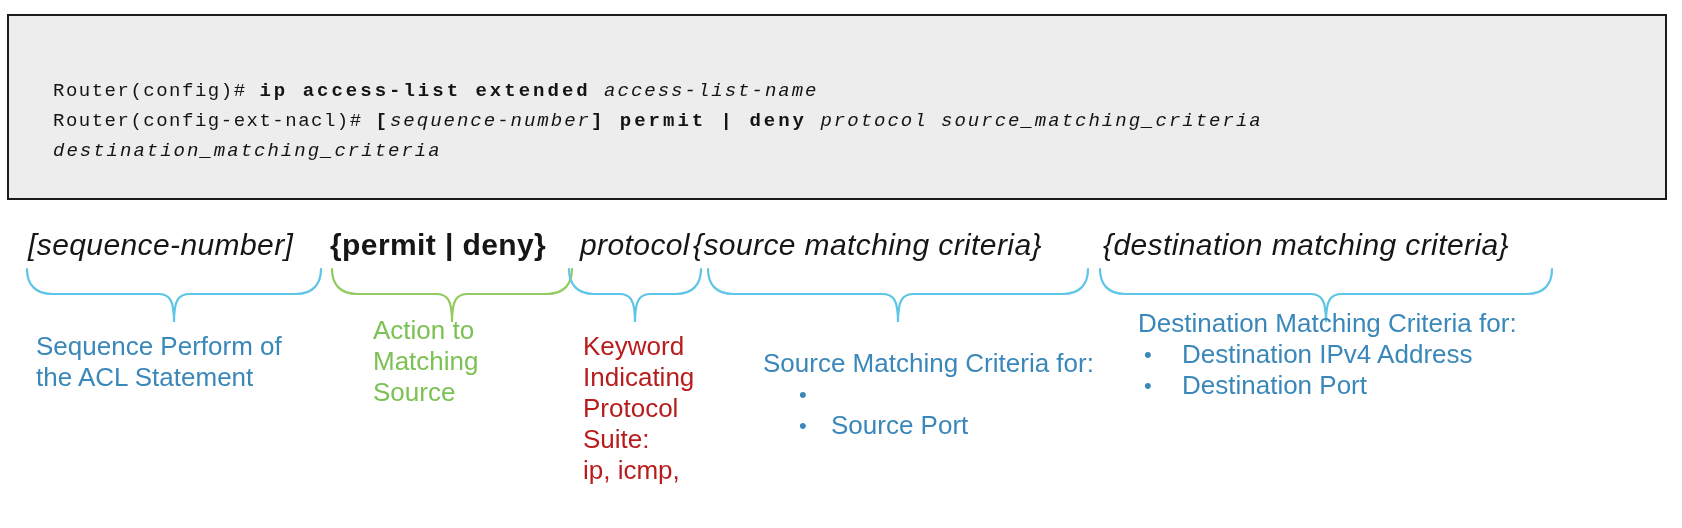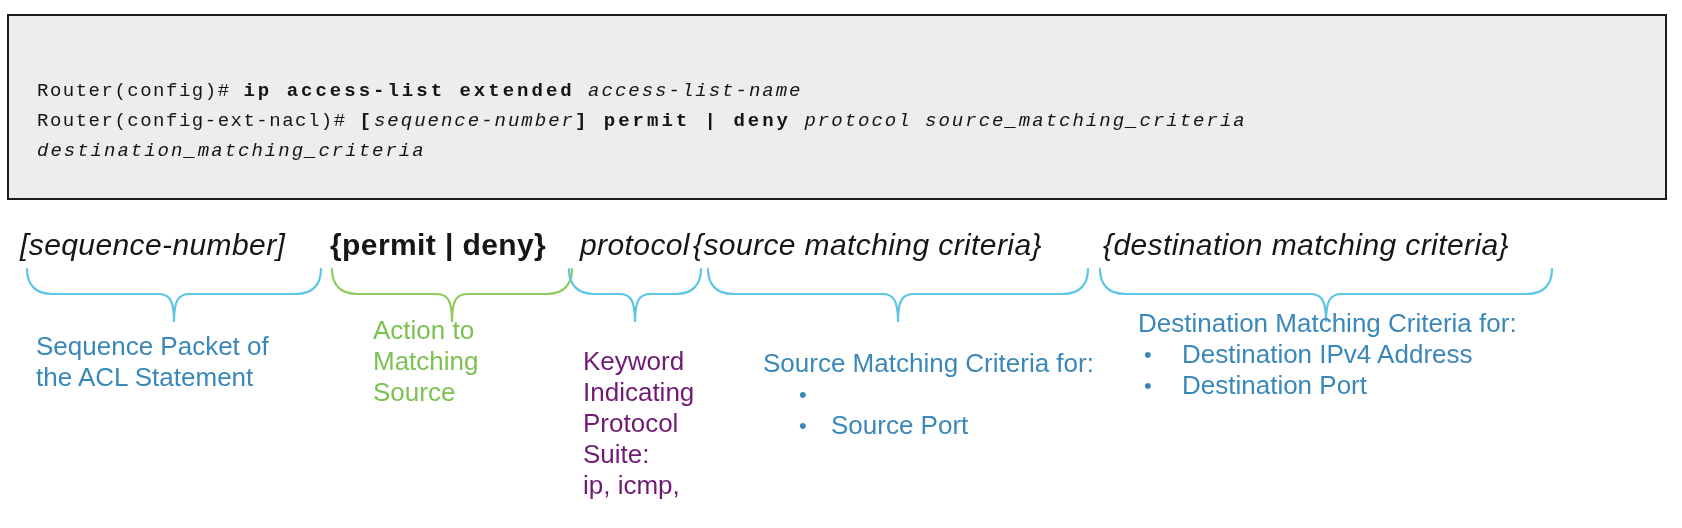--- a/index.html
+++ b/index.html
@@ -13,7 +13,7 @@
     position:absolute; left:7px; top:14px; width:1660px; height:186px;
     box-sizing:border-box; border:2px solid var(--box-border,#1c1c1c);
     background:var(--box-bg,#ededed);
-    padding:60px 10px 0 28px;
+    padding:60px 10px 0 44px;
     font-family:"Liberation Mono","DejaVu Sans Mono",monospace;
     font-size:19px; line-height:30px; color:var(--code-color,#141414);
     letter-spacing:1.5px;

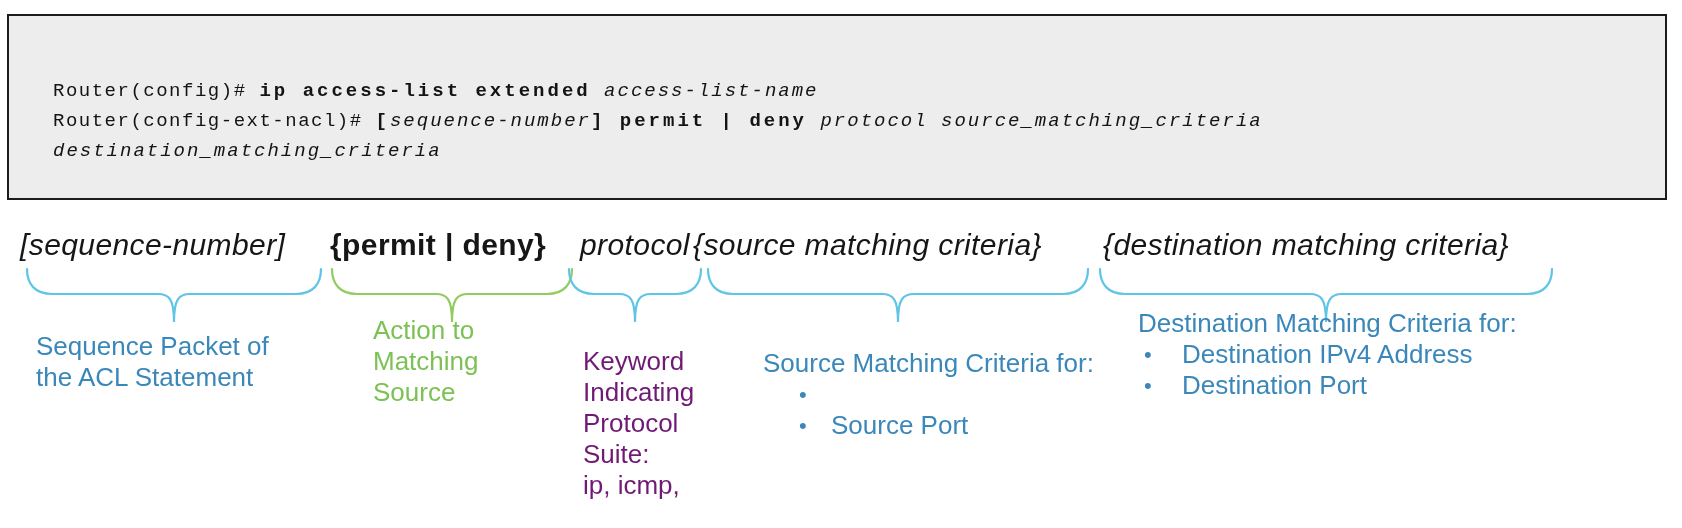--- a/index.html
+++ b/index.html
@@ -57,7 +57,7 @@
   </div>
 
   <div>
-    <span class="seg italic" style="left:20px">[sequence-number]</span>
+    <span class="seg italic" style="left:28px">[sequence-number]</span>
     <span class="seg bold" style="left:330px">{permit | deny}</span>
     <span class="seg italic" style="left:580px">protocol</span>
     <span class="seg italic" style="left:693px">{source matching criteria}</span>

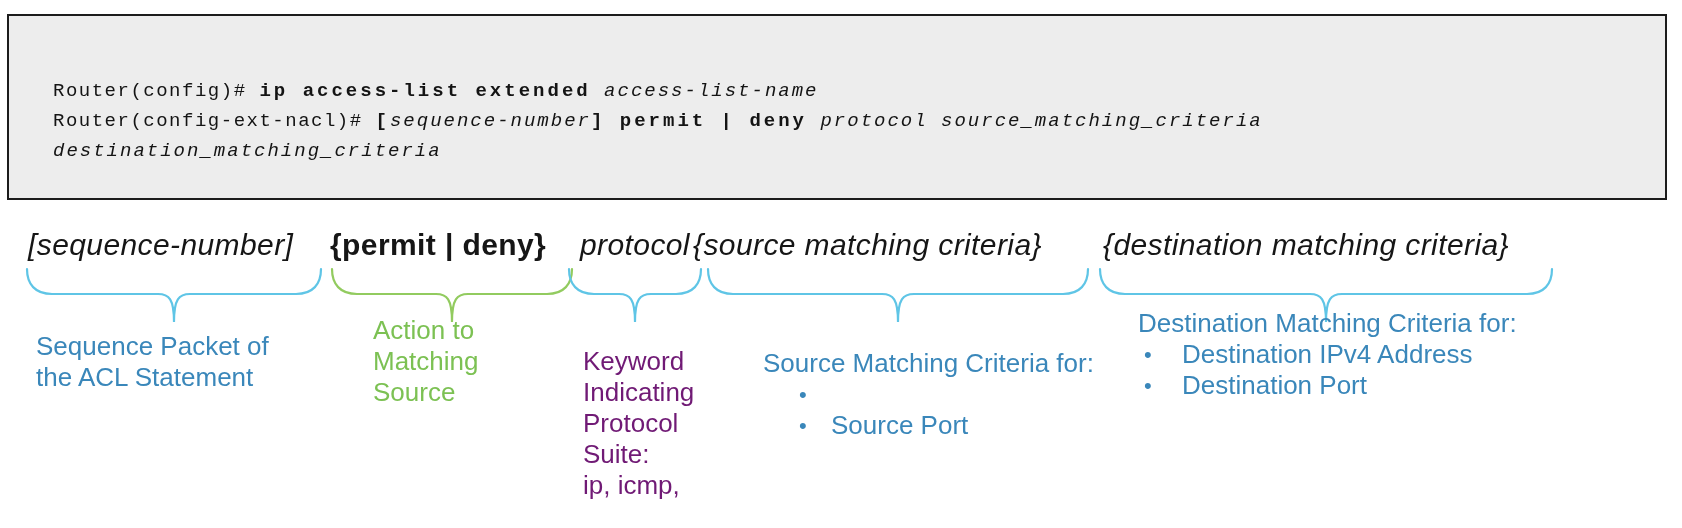--- a/index.html
+++ b/index.html
@@ -81,7 +81,7 @@
     </svg>
 
   <div class="note" style="left: 36px; top: 331px; color: rgb(58, 135, 186);">
-    <div class="ln">Sequence Packet of</div>
+    <div class="ln">Sequence Perform of</div>
     <div class="ln">the ACL Statement</div>
   </div>
 

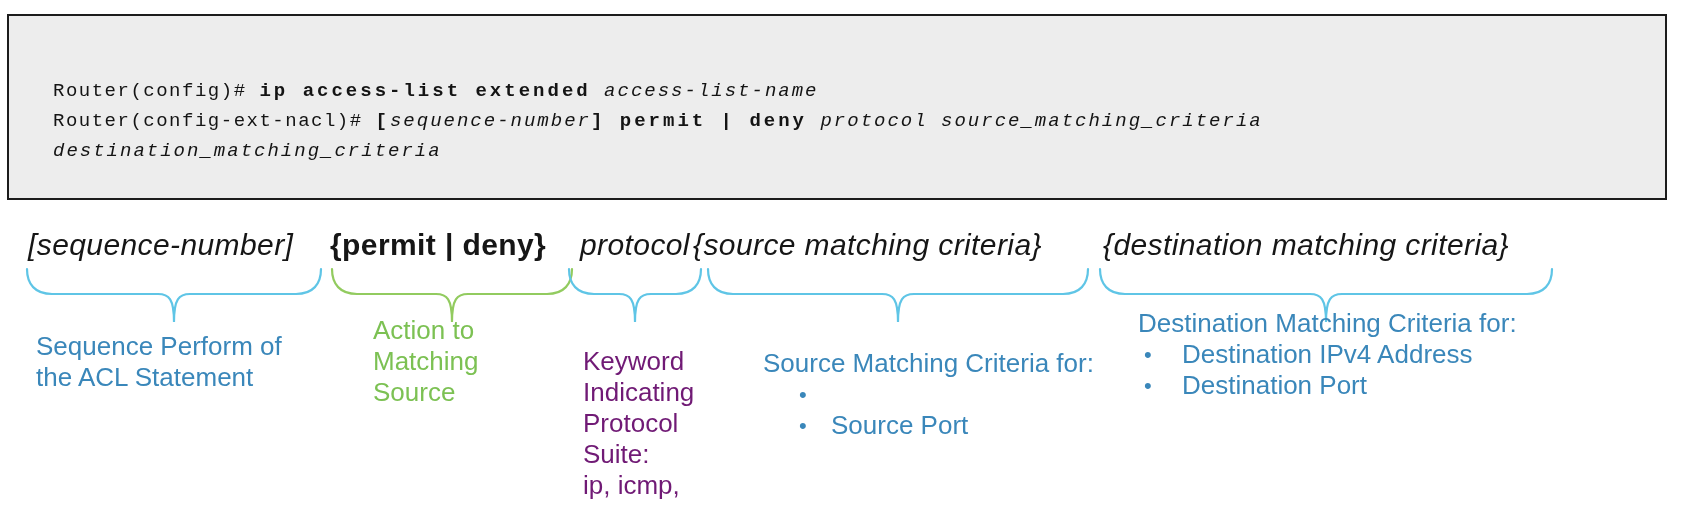--- a/index.html
+++ b/index.html
@@ -91,7 +91,7 @@
     <div class="ln">Source</div>
   </div>
 
-  <div class="note" style="left: 583px; top: 346px; color: #701a75;">
+  <div class="note" style="left: 583px; top: 331px; color: #b91c1c;">
     <div class="ln">Keyword</div>
     <div class="ln">Indicating</div>
     <div class="ln">Protocol</div>

